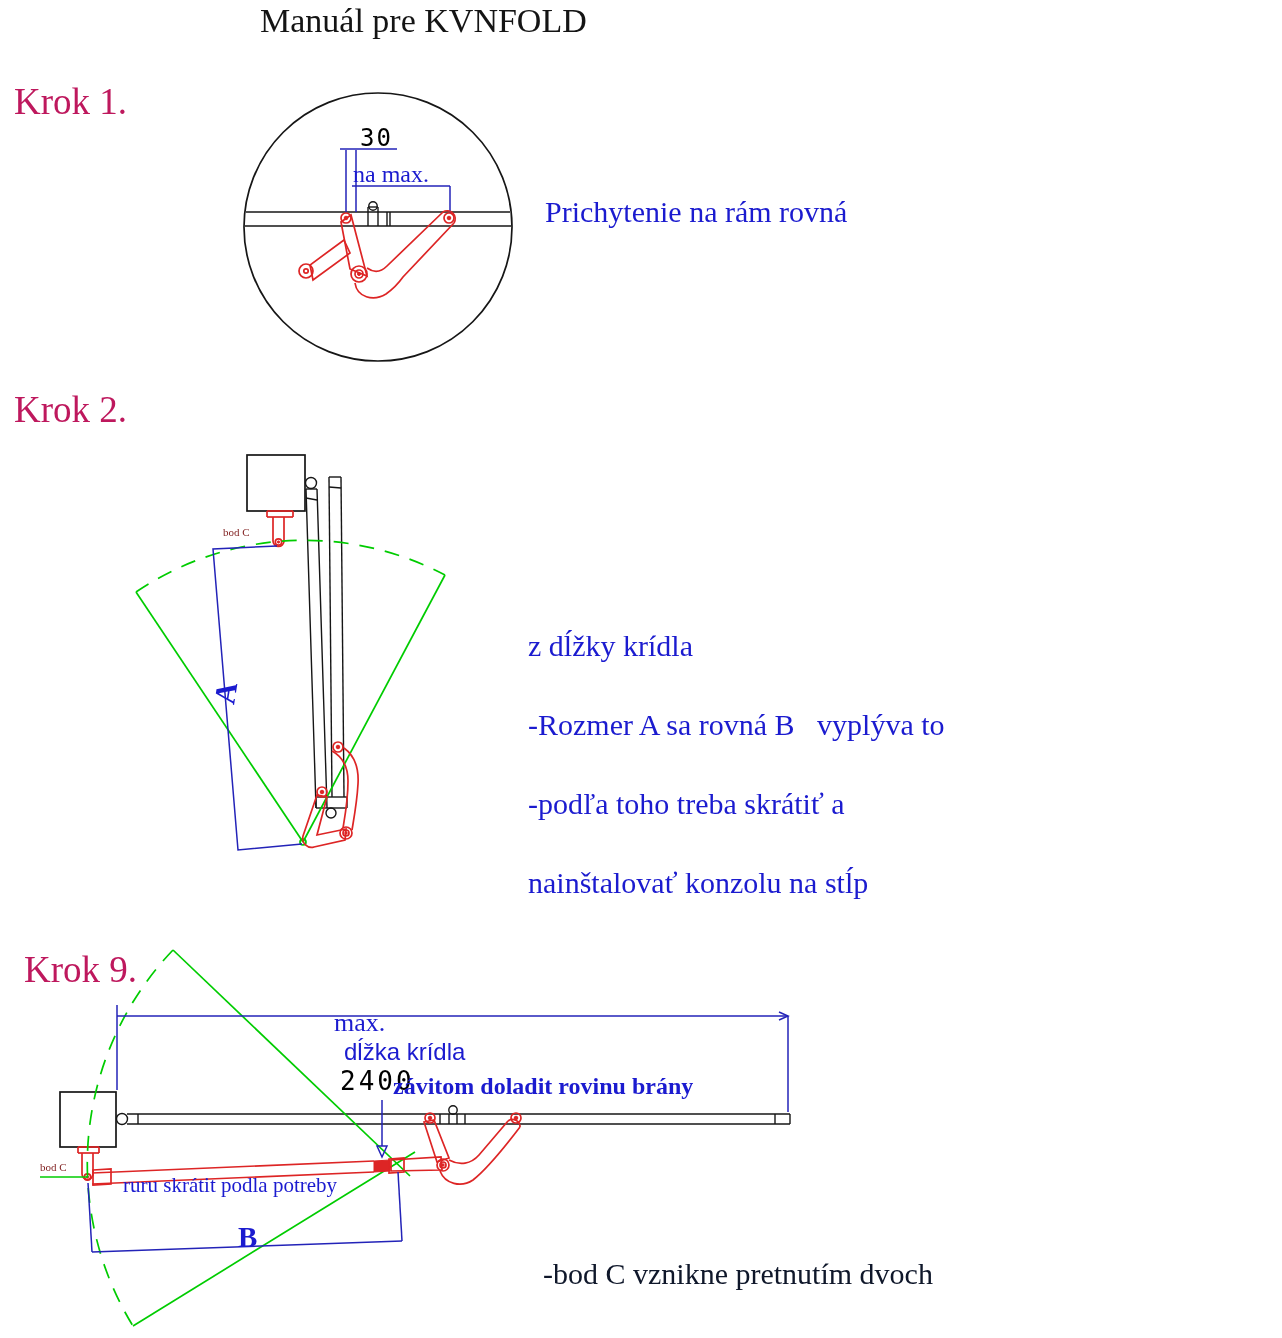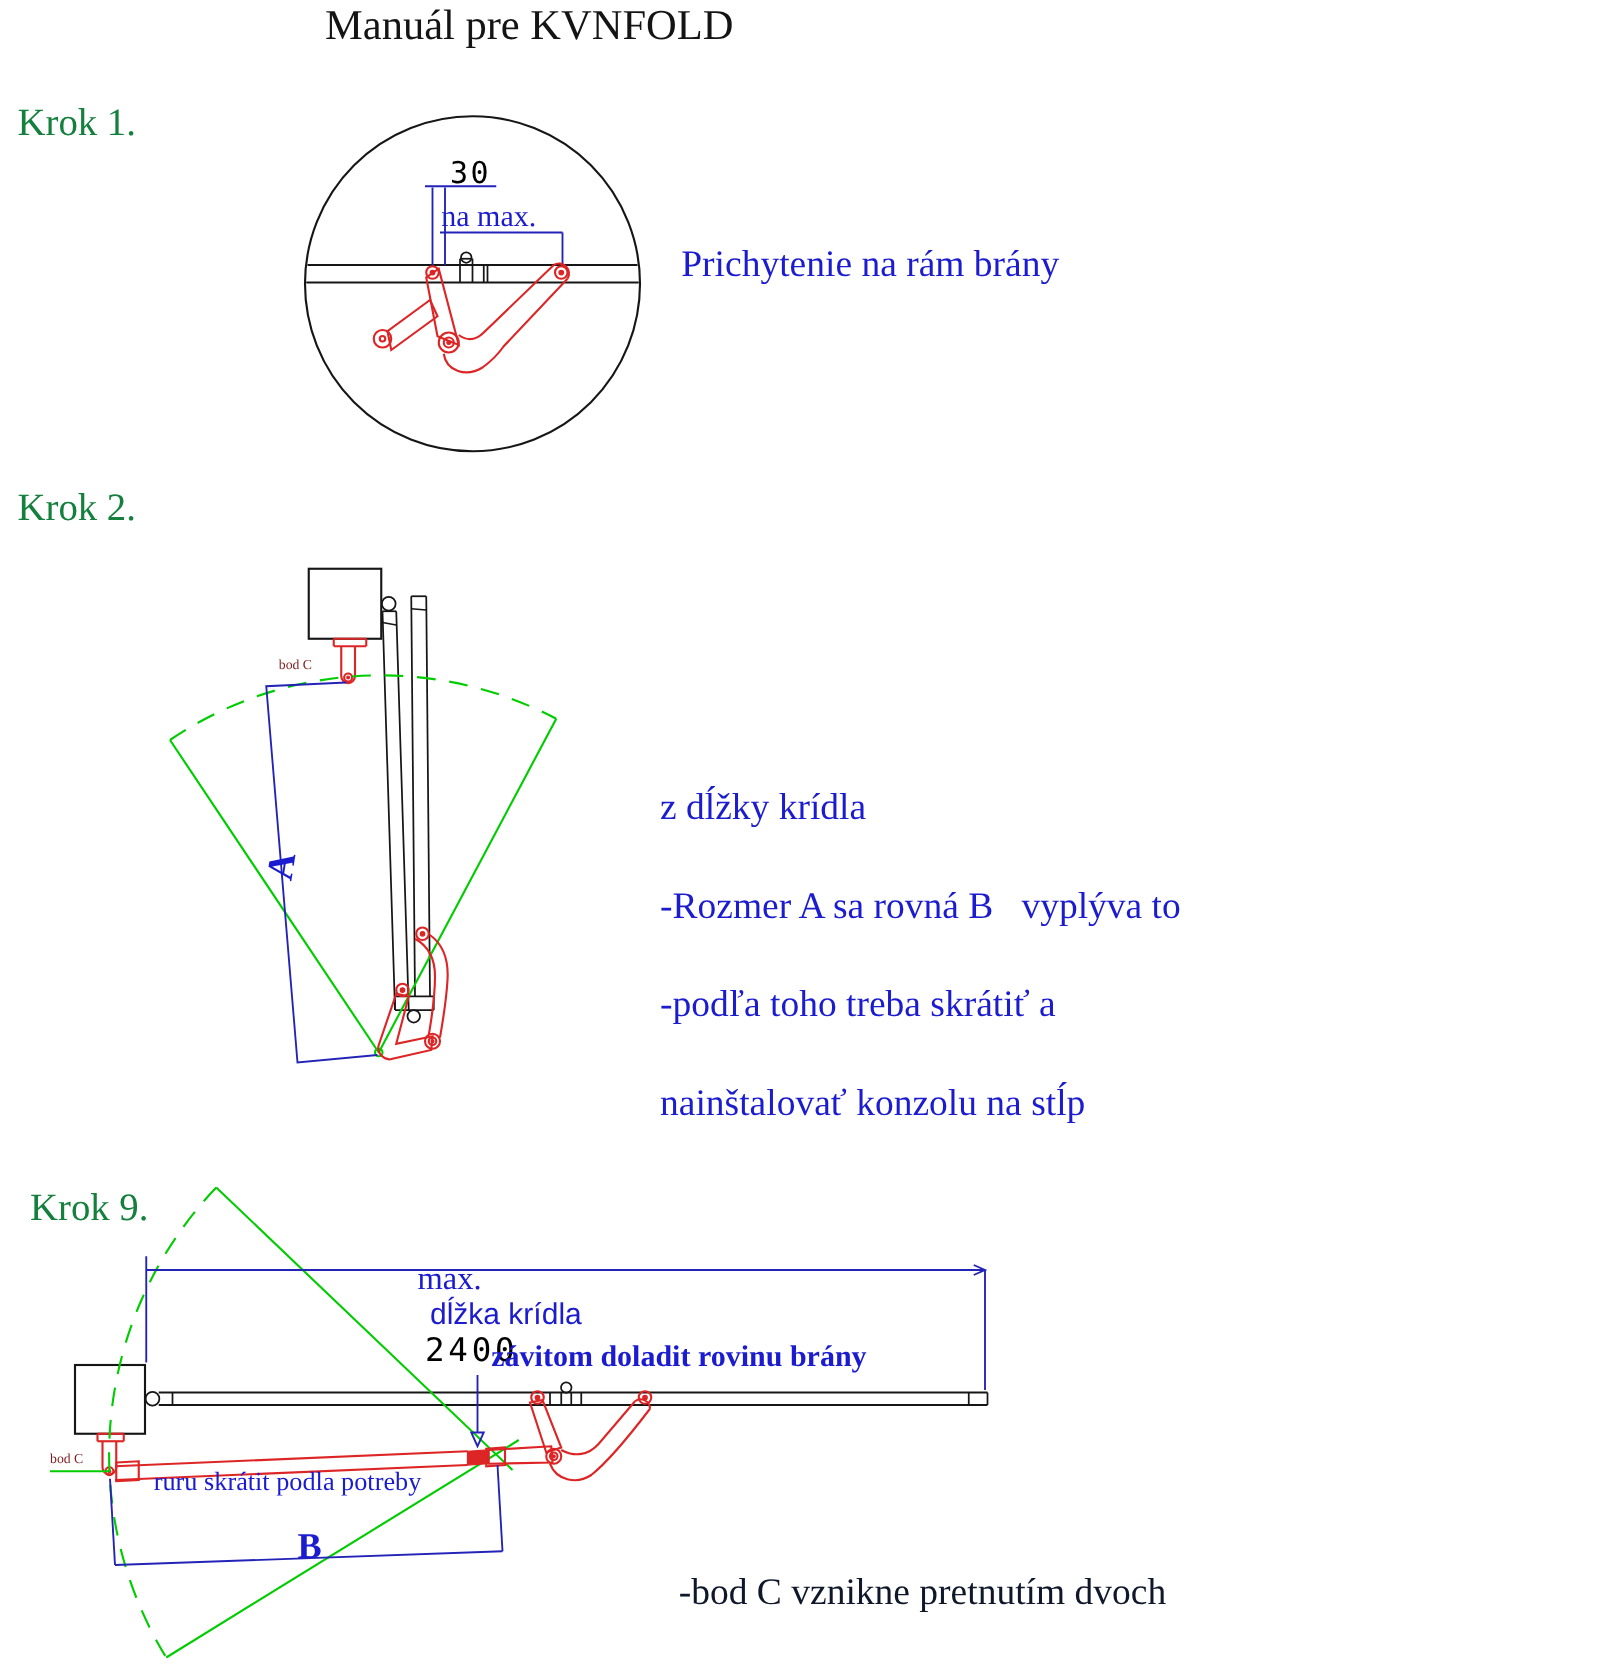--- a/index.html
+++ b/index.html
@@ -10,7 +10,7 @@
   .green-txt{color:#0f172a;}
   .bodc{color:#7f1d1d;font-size:11px;}
   .title{font-size:34px;color:#141414;}
-  .heading{font-size:31px;color:#15803d;}
+  .heading{font-size:37px;color:#be185d;}
   .body-line{font-size:30px;line-height:43px;}
   .cad{font-family:"DejaVu Sans Mono",monospace;color:#000000;}
   .sans-dim{font-family:"Liberation Sans","DejaVu Sans",sans-serif;font-weight:400;}

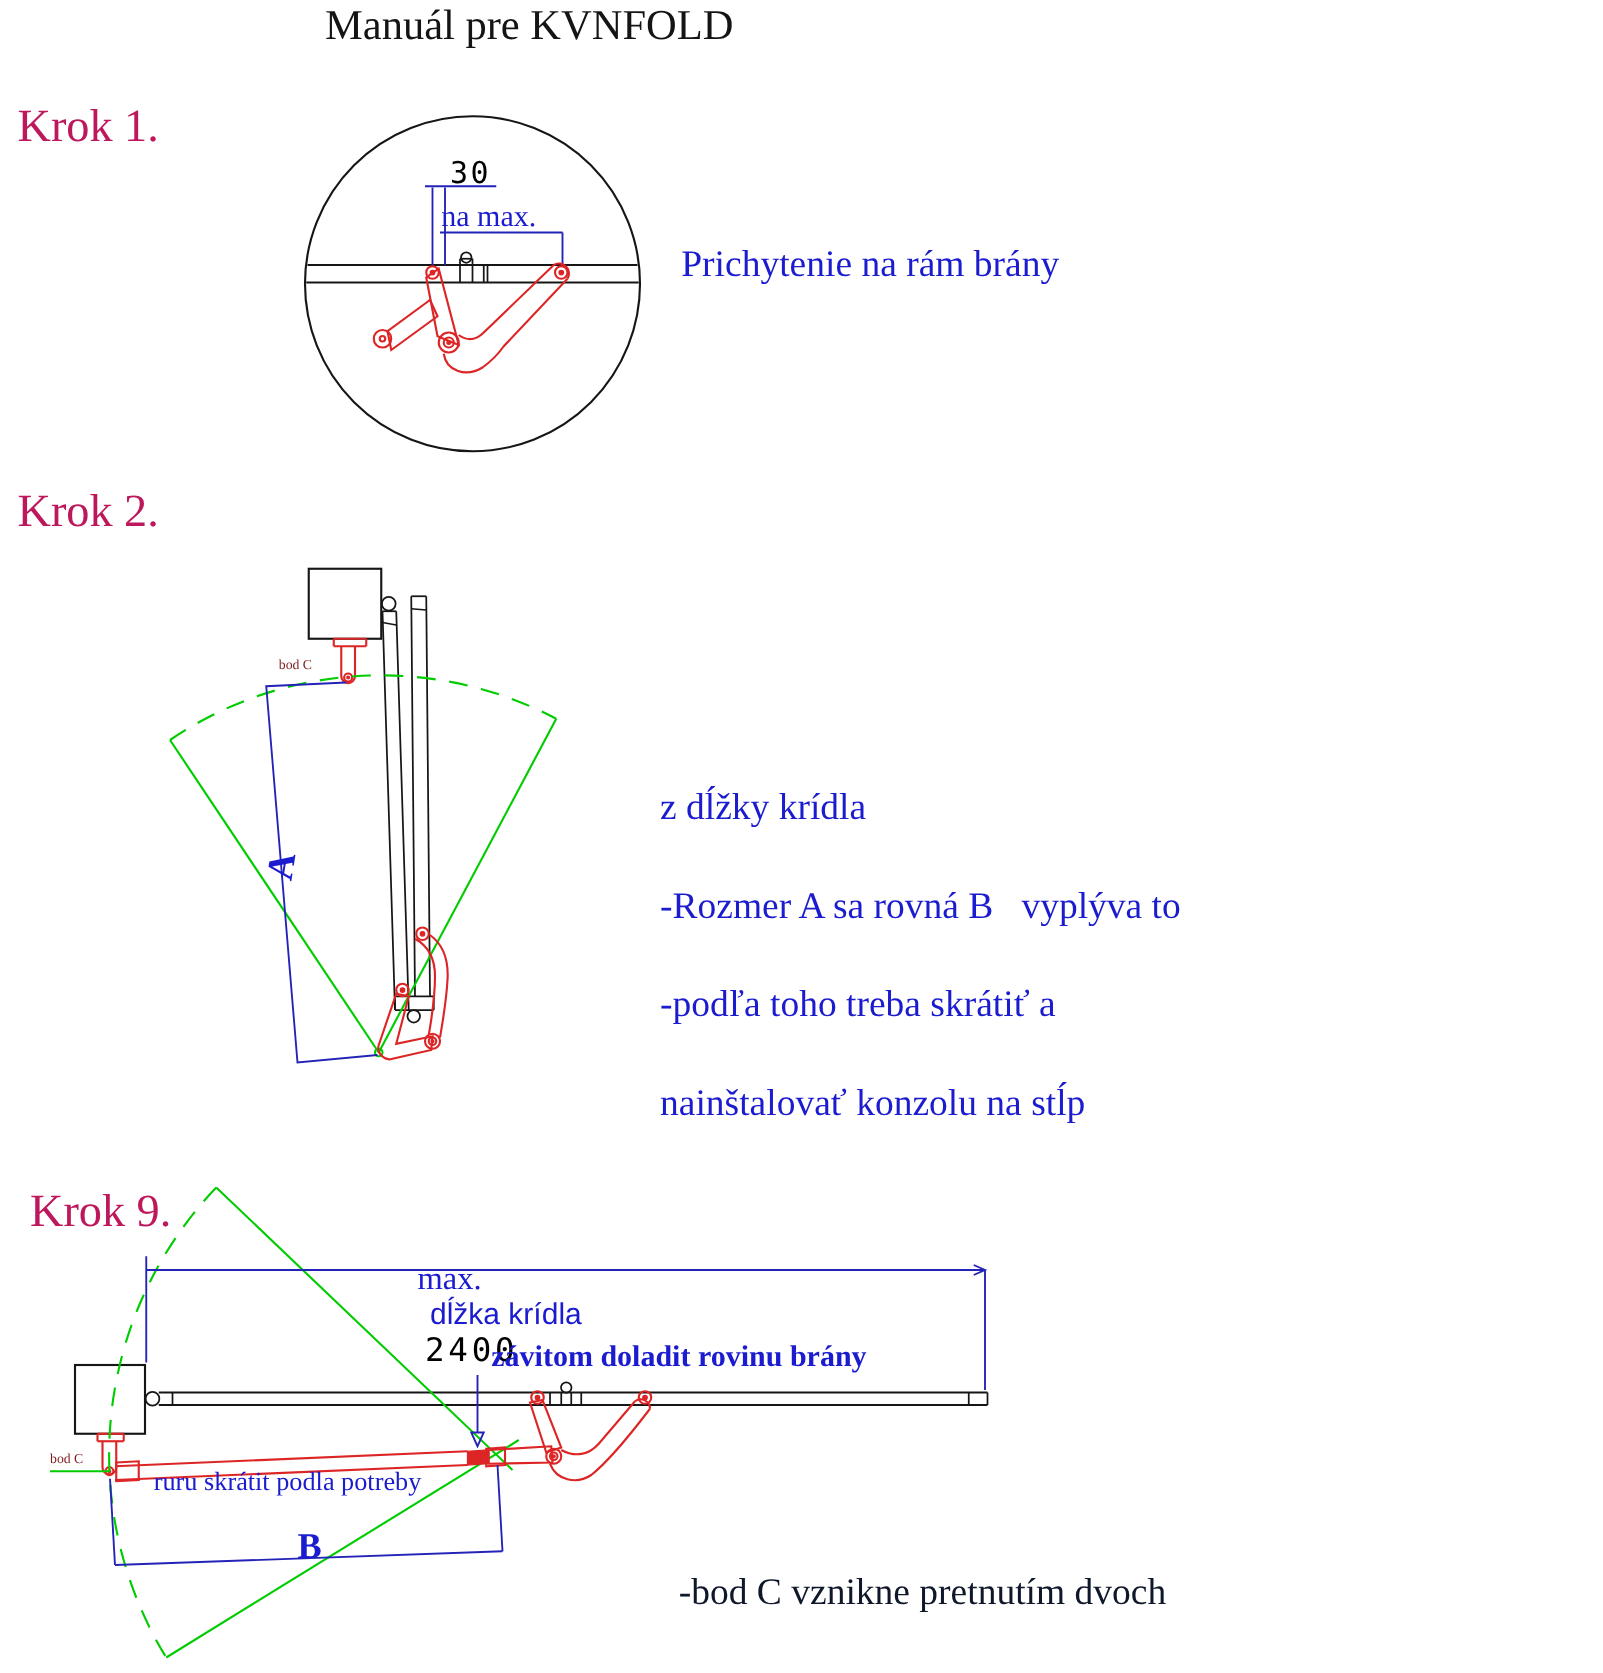--- a/index.html
+++ b/index.html
@@ -175,7 +175,7 @@
   <div class="abs heading" style="left:14px;top:80px;">Krok 1.</div>
   <div class="abs cad" style="left:360px;top:124px;font-size:24px;letter-spacing:2px;">30</div>
   <div class="abs blue" style="left:353px;top:161px;font-size:24px;">na max.</div>
-  <div class="abs blue" style="left:545px;top:195px;font-size:30px;">Prichytenie na rám brány</div>
+  <div class="abs blue" style="left:545px;top:195px;font-size:30px;">Prichytenie na rám rovná</div>
 
   <div class="abs heading" style="left:14px;top:388px;">Krok 2.</div>
   <div class="abs bodc" style="left:223px;top:526px;">bod C</div>

